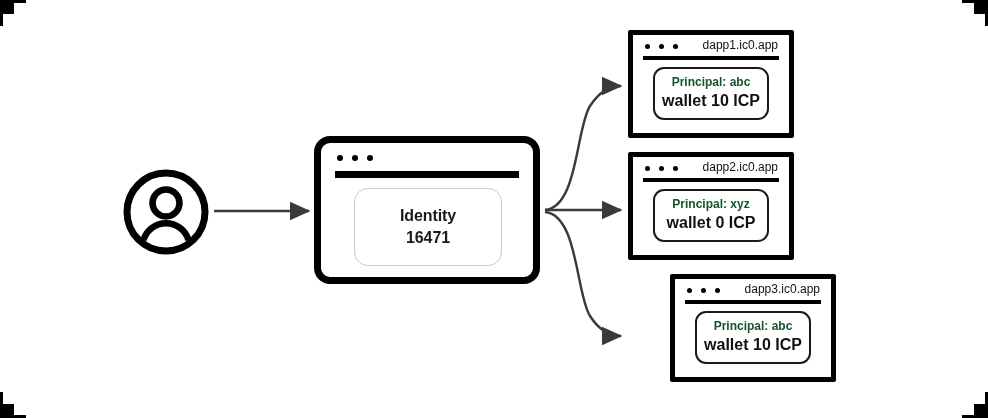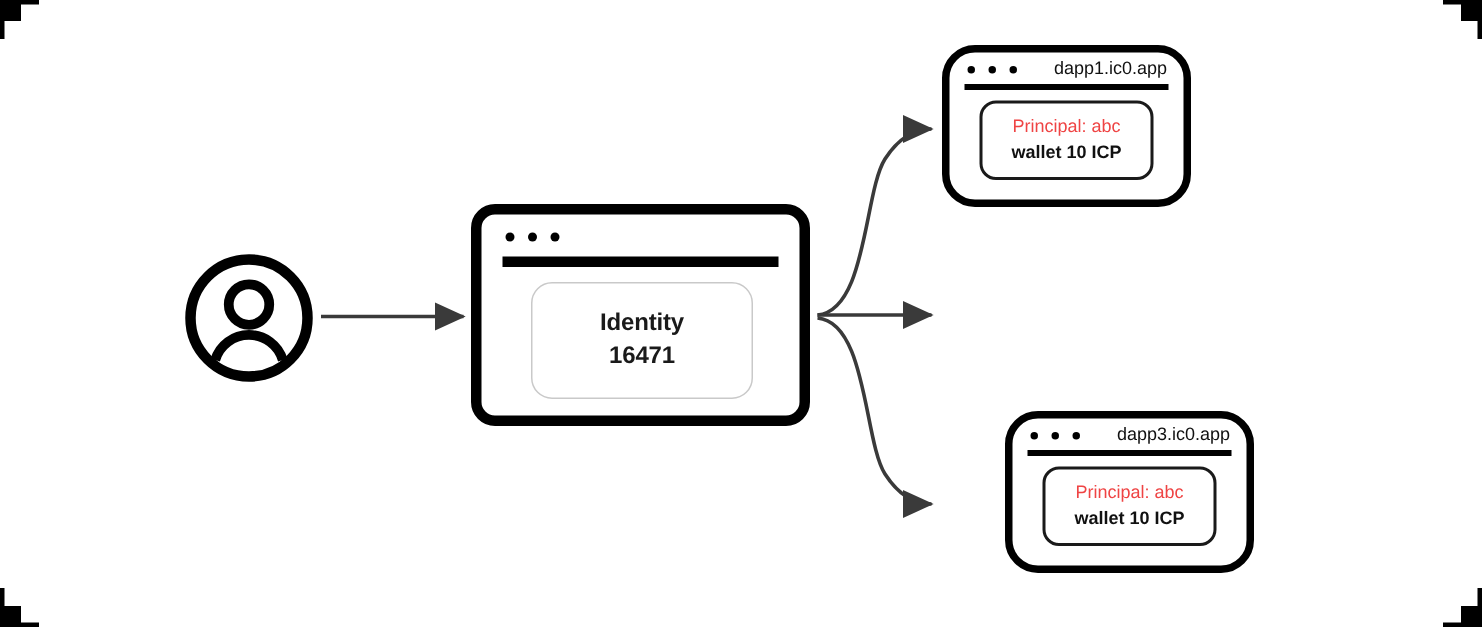--- a/index.html
+++ b/index.html
@@ -147,7 +147,7 @@
     width: 166px;
     height: 108px;
     border: 5px solid #000000;
-    border-radius: 22px;
+    border-radius: 2px;
     background: #ffffff;
     box-sizing: border-box;
   }

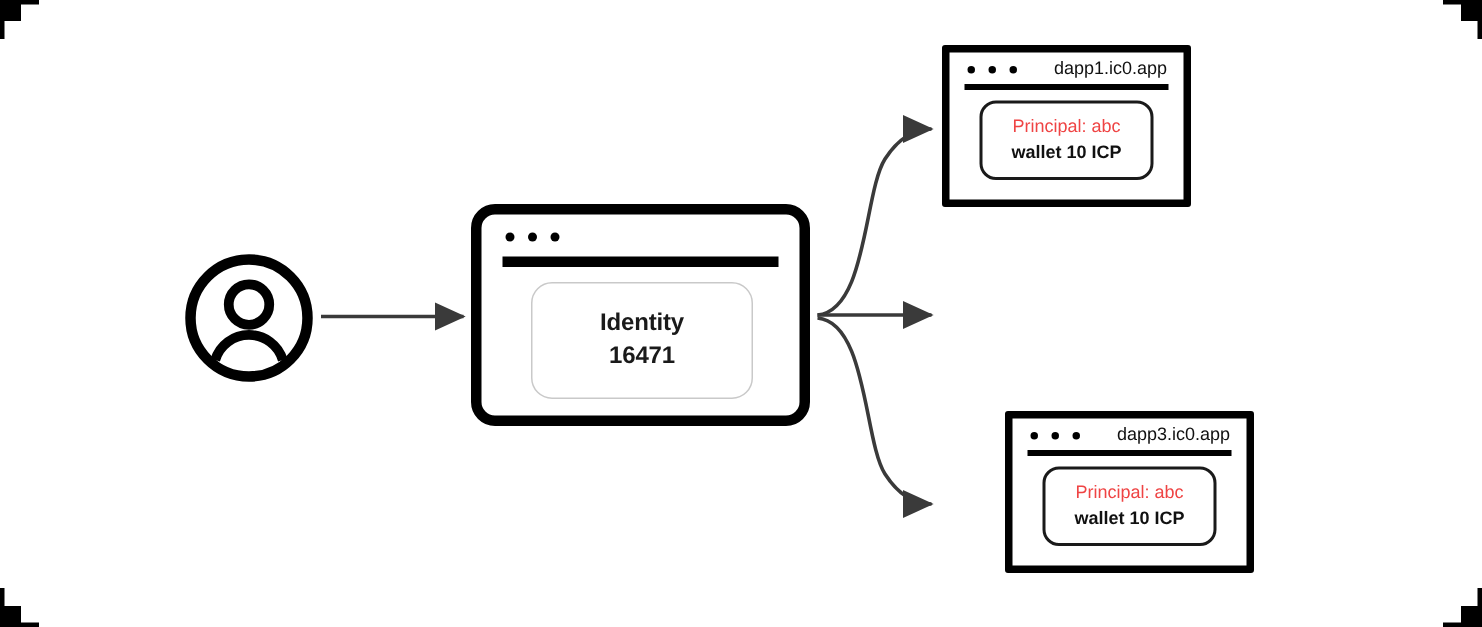--- a/index.html
+++ b/index.html
@@ -194,8 +194,9 @@
   }
   .dapp-principal {
     font-size: 12px;
-    color: #ef4444;
+    color: #14532d;
     line-height: 1.3;
+    font-weight: bold;
   }
   .dapp-wallet {
     font-size: 12px;

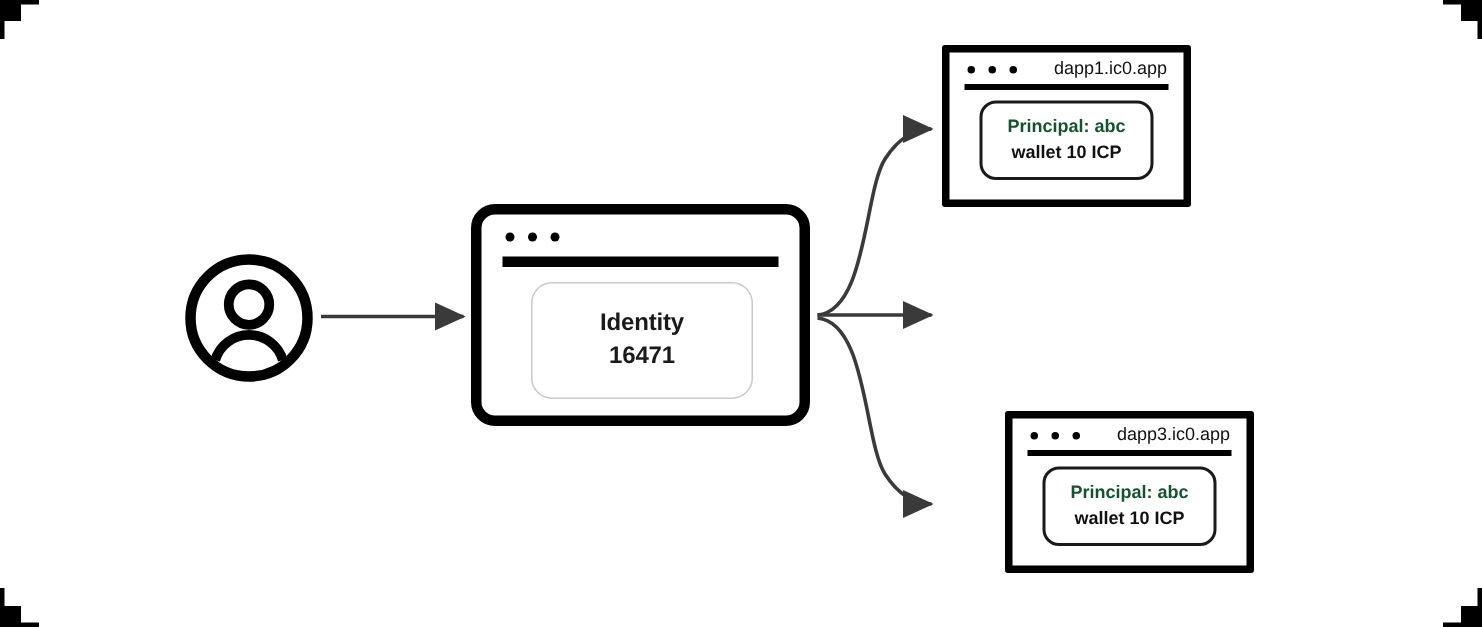--- a/index.html
+++ b/index.html
@@ -199,7 +199,7 @@
     font-weight: bold;
   }
   .dapp-wallet {
-    font-size: 12px;
+    font-size: 16px;
     font-weight: bold;
     color: #111111;
     line-height: 1.3;

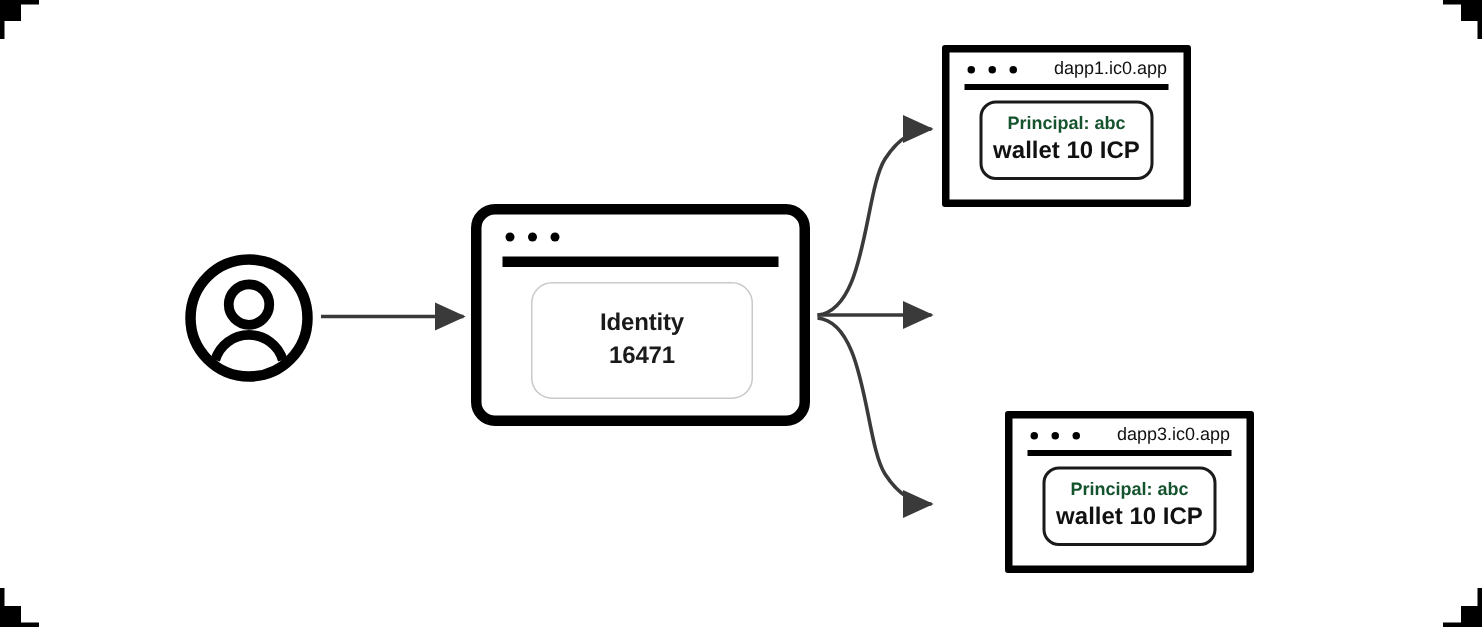--- a/index.html
+++ b/index.html
@@ -282,6 +282,19 @@
     </div>
   </div>
 
+  <div class="dapp-window" id="dapp-window-1">
+    <div class="titlebar-dots">
+      <span></span>
+        <span></span>
+        <span></span>
+    </div>
+    <div class="dapp-title">dapp2.ic0.app</div>
+    <div class="dapp-bar"></div>
+    <div class="dapp-inner">
+      <div class="dapp-principal">Principal: xyz</div>
+      <div class="dapp-wallet">wallet 0 ICP</div>
+    </div>
+  </div>
 
   <div class="dapp-window" id="dapp-window-2">
     <div class="titlebar-dots">

